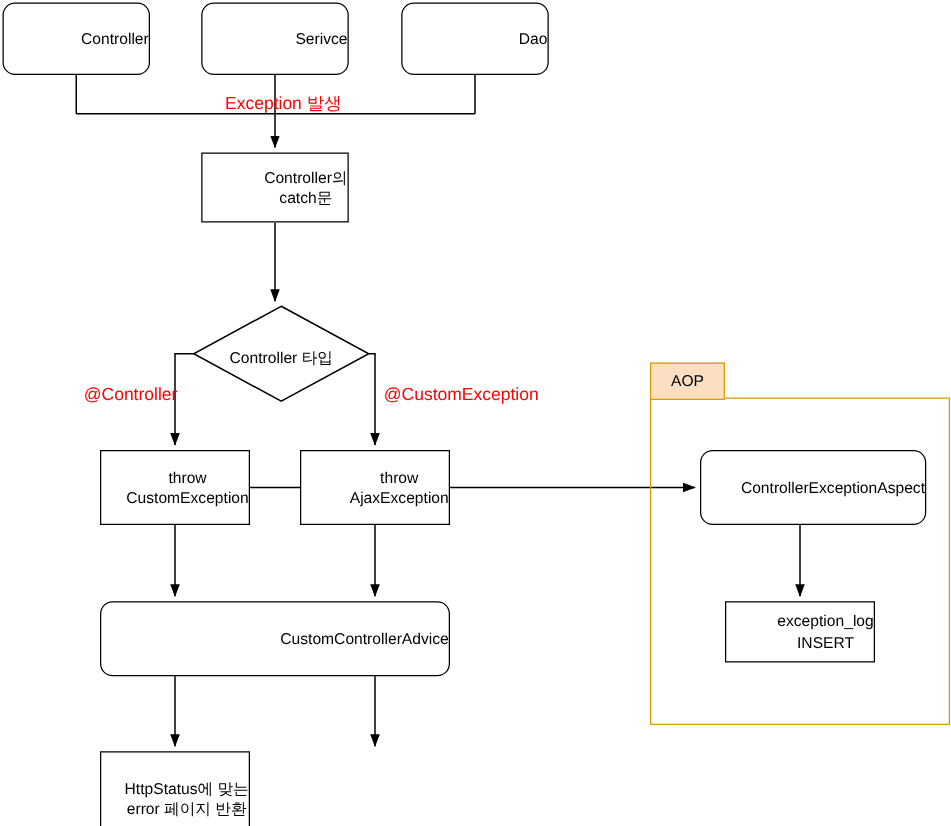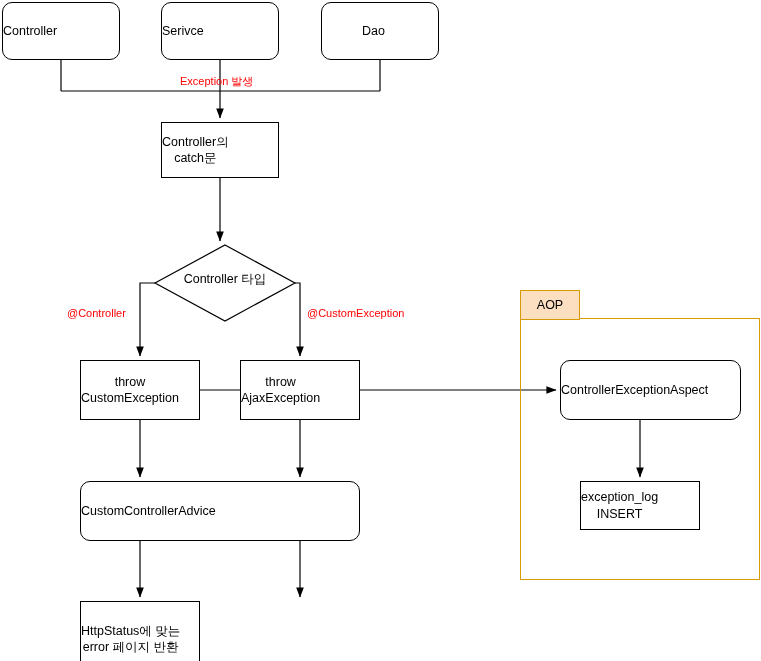--- a/index.html
+++ b/index.html
@@ -31,7 +31,7 @@
     border: 1px solid #000000;
     display: flex;
     align-items: center;
-    justify-content: flex-start;
+    justify-content: flex-end;
     text-align: center;
     font-size: 12.5px;
     color: #000000;

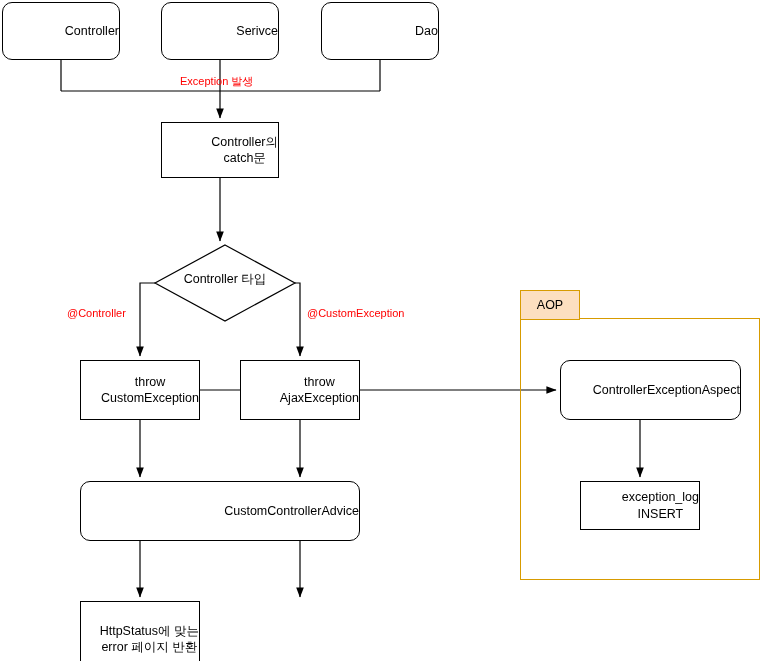--- a/index.html
+++ b/index.html
@@ -53,7 +53,7 @@
   }
   .edge-label {
     position: absolute;
-    font-size: 11px;
+    font-size: 14px;
     color: #ff0000;
     white-space: nowrap;
     z-index: 4;

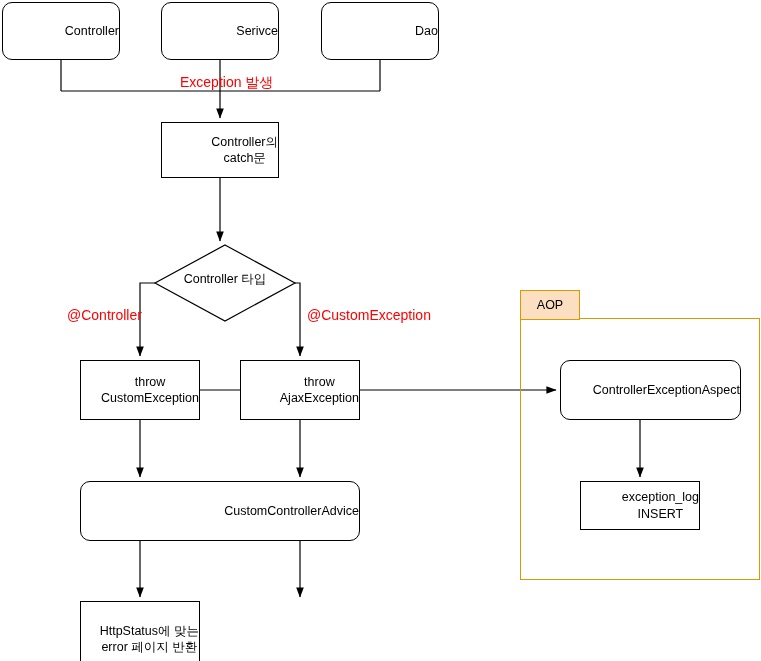--- a/index.html
+++ b/index.html
@@ -43,7 +43,7 @@
   .diamond-label {
     position: absolute;
     display: flex;
-    align-items: flex-start;
+    align-items: flex-end;
     justify-content: center;
     text-align: center;
     font-size: 12.5px;

